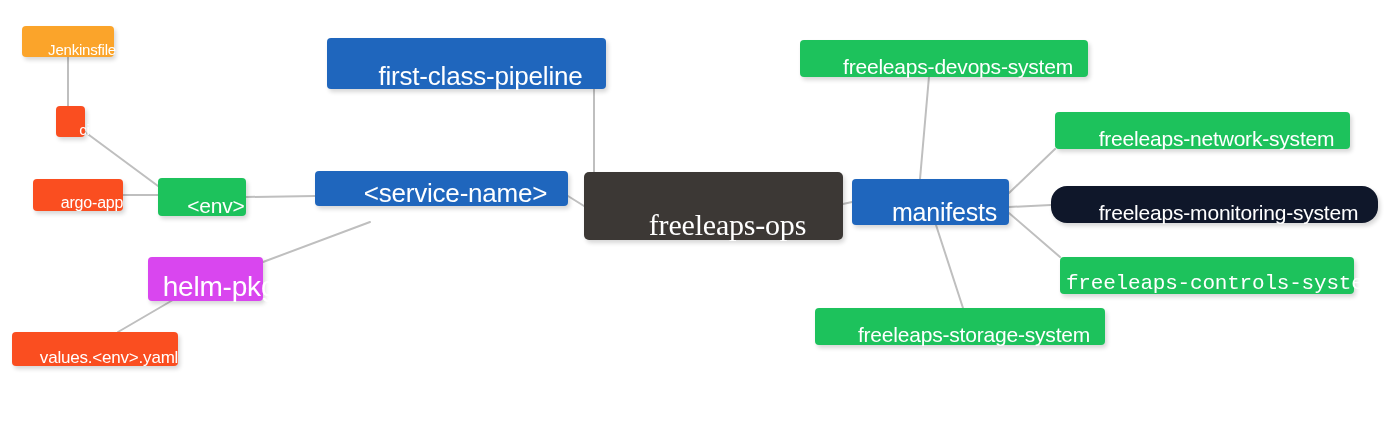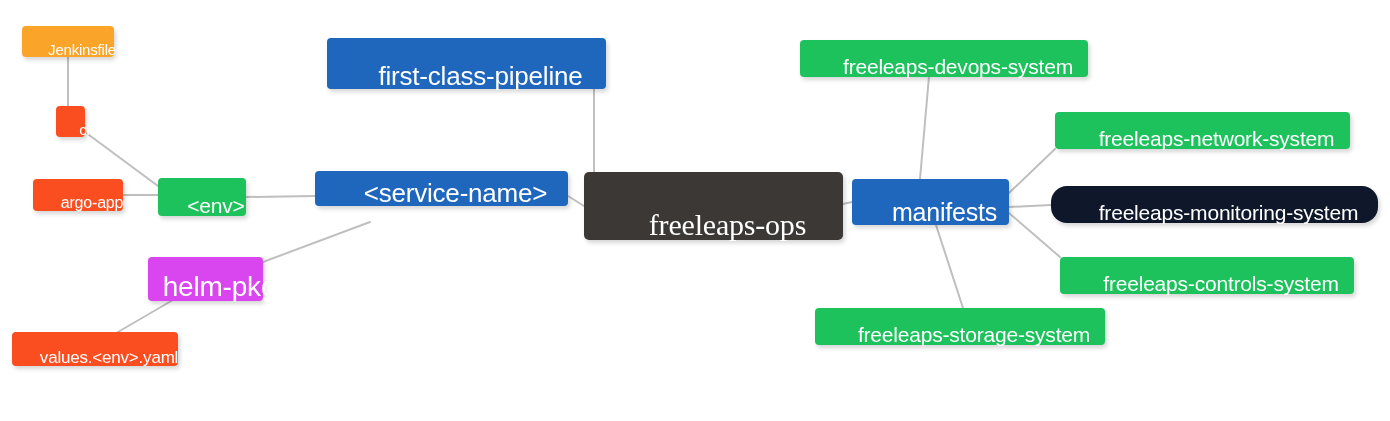--- a/index.html
+++ b/index.html
@@ -105,7 +105,7 @@
       <div class="mm-node" style="left: 1051px; top: 186px; width: 327px; height: 37px; background: #0f172a; font-size: 21px; border-radius: 16px;">
         <span class="mm-label">freeleaps-monitoring-system</span>
       </div>
-      <div class="mm-node" style="left: 1060px; top: 257px; width: 294px; height: 37px; background: rgb(29, 194, 92); font-size: 21px;">
+      <div class="mm-node" style="left: 1060px; top: 257px; width: 294px; height: 37px; background: rgb(29, 194, 92); font-size: 21px; font-family: Liberation Mono, monospace;">
         <span class="mm-label">freeleaps-controls-system</span>
       </div>
       <div class="mm-node" style="left: 815px; top: 308px; width: 290px; height: 37px; background: rgb(29, 194, 92); font-size: 21px;">

